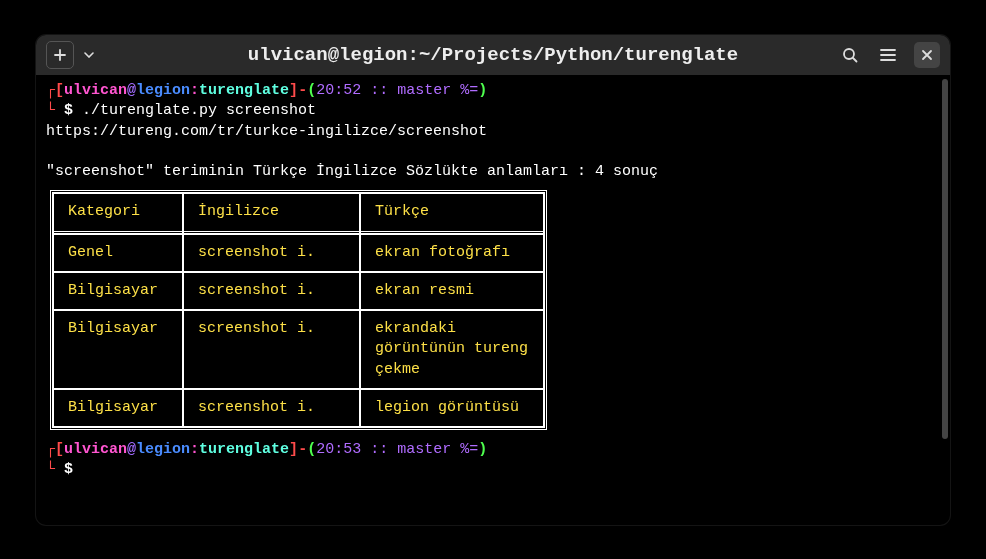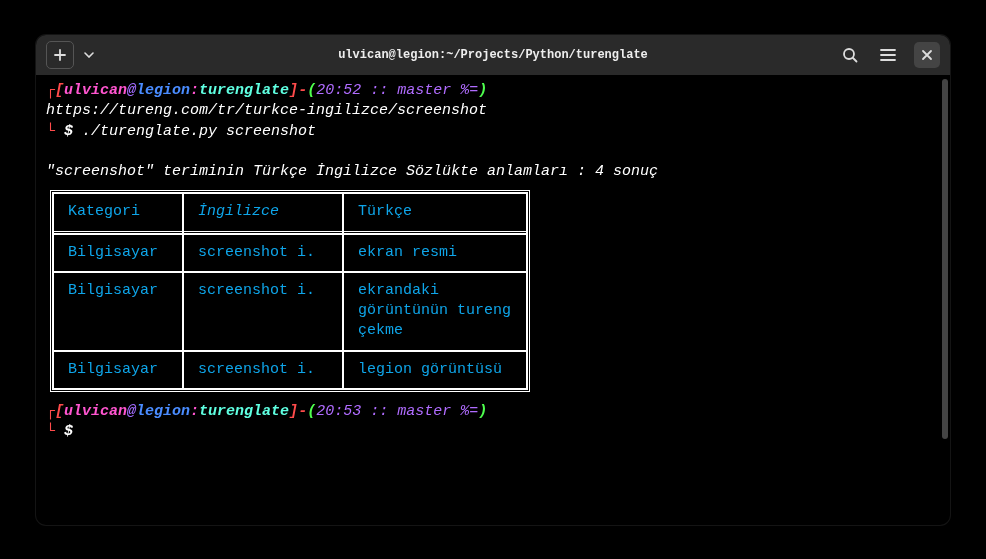--- a/index.html
+++ b/index.html
@@ -65,7 +65,7 @@
       text-align: center;
       color: #eee;
       font-weight: bold;
-      font-size: 12px;
+      font-size: 19px;
       pointer-events: none;
     }
     .titlebar-right {

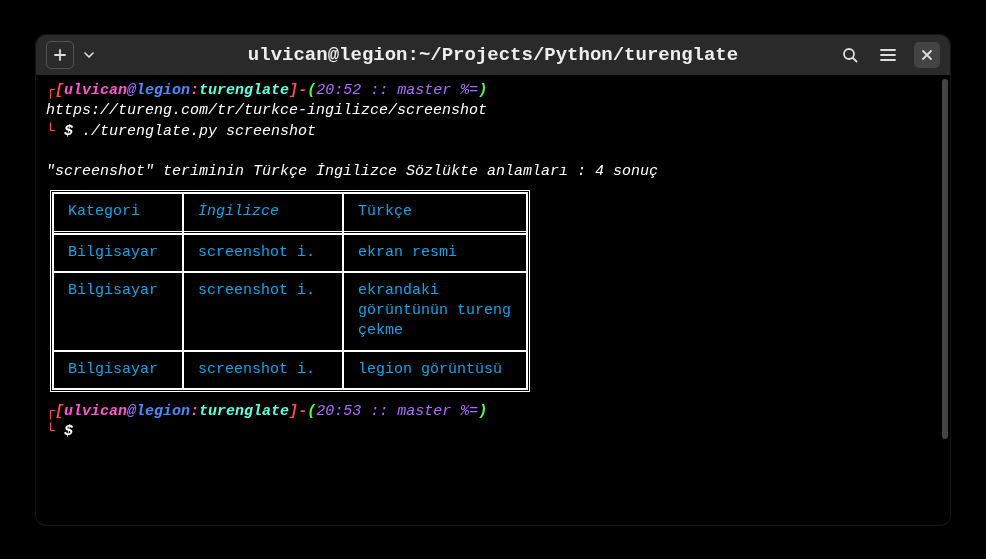--- a/index.html
+++ b/index.html
@@ -107,7 +107,6 @@
     }
     .prompt-line {
       white-space: pre;
-      font-style: italic;
     }
     .bracket-red { color: #ff4b4b; font-weight: bold; }
     .user-pink { color: #ff55d0; font-weight: bold; }

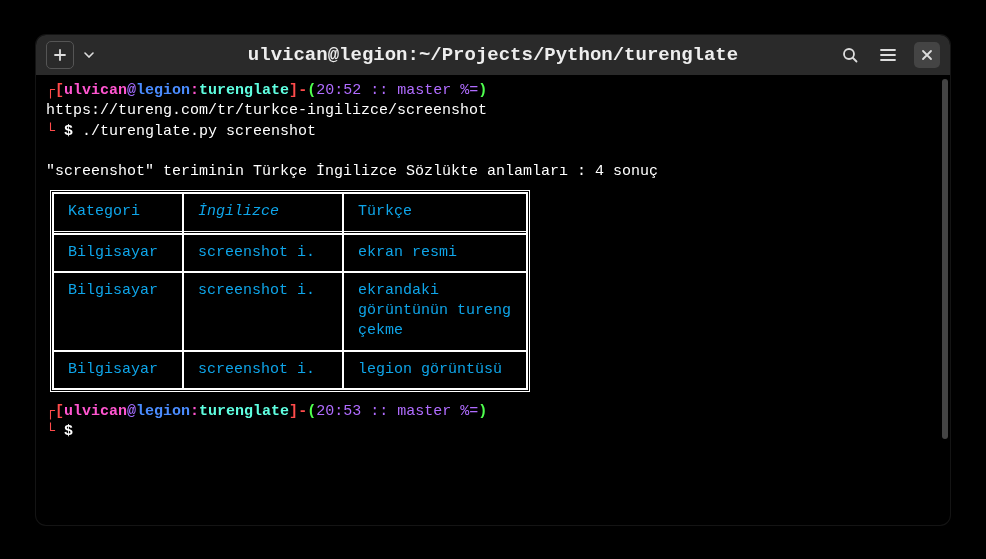--- a/index.html
+++ b/index.html
@@ -187,9 +187,9 @@
 
     <div class="prompt-line"><span class="bracket-red">┌</span><span class="bracket-red">[</span><span class="user-pink">ulvican</span><span class="at-purple">@</span><span class="host-blue">legion</span><span class="colon-pink">:</span><span class="dir-cyan">turenglate</span><span class="bracket-red">]</span><span class="bracket-red">-</span><span class="paren-green">(</span><span class="info-purple">20:52 :: master %=</span><span class="paren-green">)</span></div>
 
+    <div class="prompt-line"><span class="bracket-red">└</span> <span class="dollar">$</span> <span class="cmd-text">./turenglate.py screenshot</span></div>
+
     <div class="prompt-line url-text">https://tureng.com/tr/turkce-ingilizce/screenshot</div>
-
-    <div class="prompt-line"><span class="bracket-red">└</span> <span class="dollar">$</span> <span class="cmd-text">./turenglate.py screenshot</span></div>
 
     <div class="prompt-line">&nbsp;</div>
 

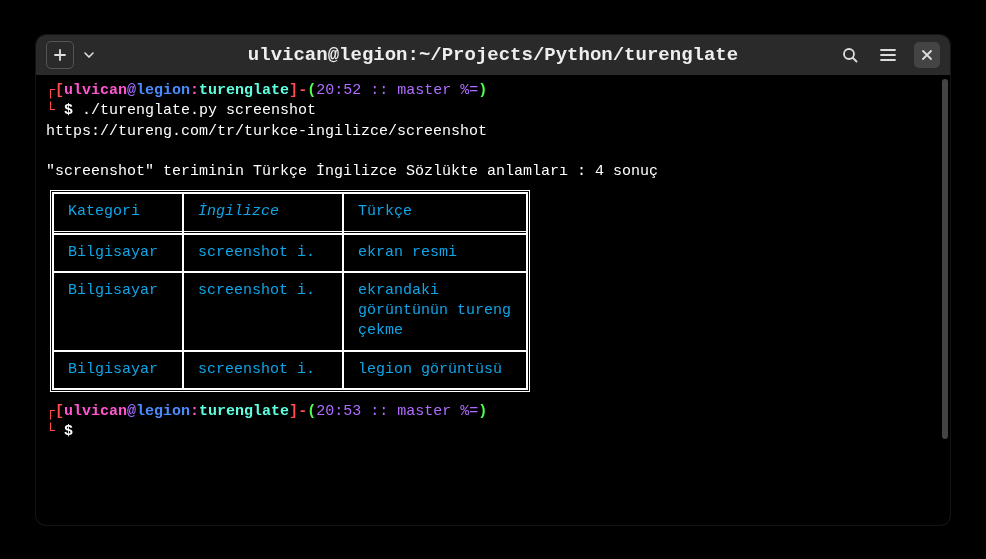--- a/index.html
+++ b/index.html
@@ -126,7 +126,7 @@
       border-spacing: 0;
       margin: 8px 4px 10px 4px;
       border: 3px double #fff;
-      color: #0ea5e9;
+      color: #fde047;
     }
     .result-table th, .result-table td {
       border: 1px solid #fff;

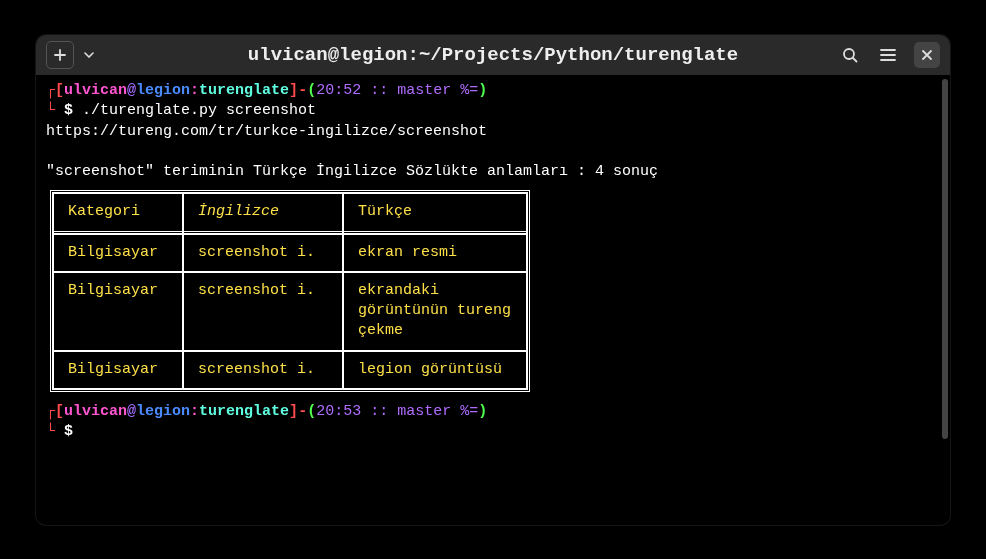--- a/index.html
+++ b/index.html
@@ -139,7 +139,7 @@
       border-bottom: 3px double #fff;
     }
     .col-cat { width: 130px; }
-    .col-eng { width: 160px; font-style: italic; }
+    .col-eng { width: 177px; }
     .col-tur { width: 184px; }
     
     svg { display: block; }

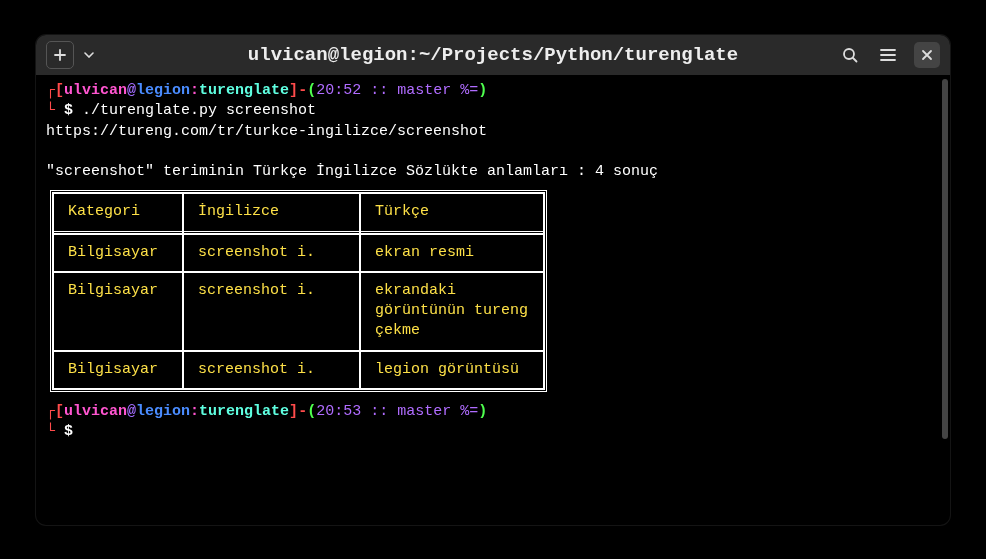--- a/index.html
+++ b/index.html
@@ -205,6 +205,11 @@
       </thead>
       <tbody>
         <tr>
+          <td>Genel</td>
+          <td>screenshot i.</td>
+          <td>ekran fotoğrafı</td>
+        </tr>
+        <tr>
           <td>Bilgisayar</td>
           <td>screenshot i.</td>
           <td>ekran resmi</td>

